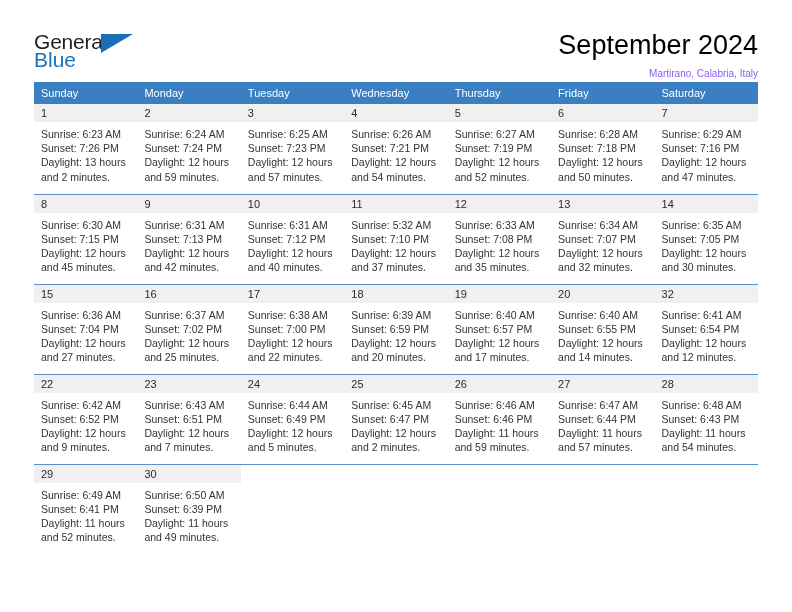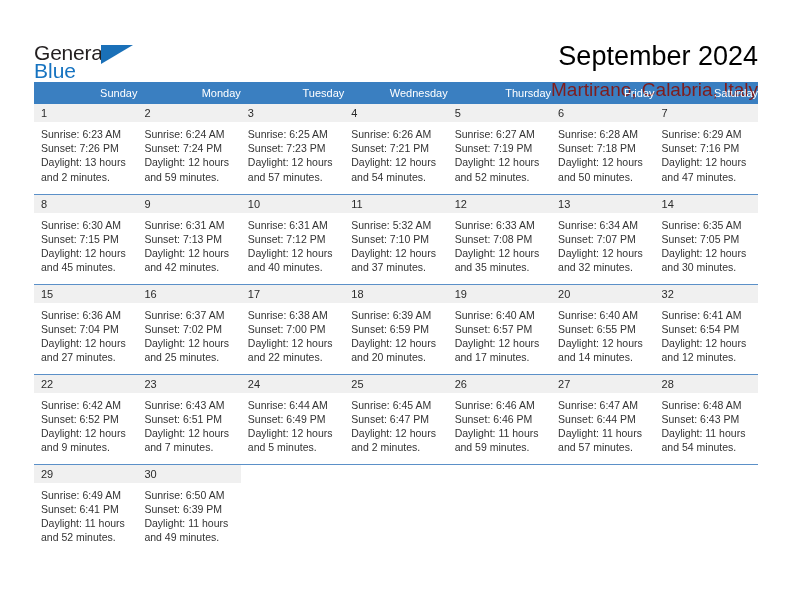--- a/index.html
+++ b/index.html
@@ -23,7 +23,7 @@
     align-items: flex-start;
     justify-content: space-between;
     height: 70px;
-    padding-top: 42px;
+    padding-top: 31px;
   }
   .logo {
     position: relative;

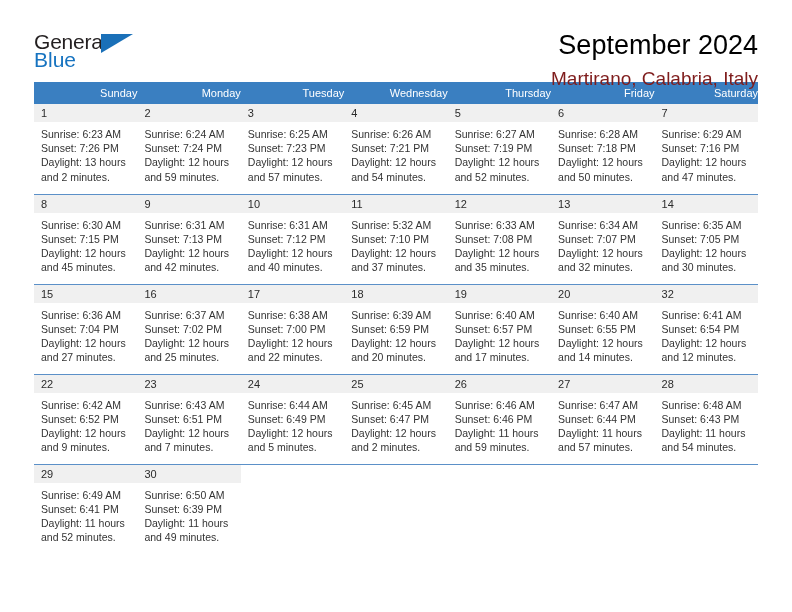--- a/index.html
+++ b/index.html
@@ -60,8 +60,8 @@
     line-height: 1.1;
   }
   .cal-subtitle {
-    font-size: 19px;
-    color: #7f1d1d;
+    font-size: 10px;
+    color: #8b5cf6;
     margin-top: 7px;
   }
 

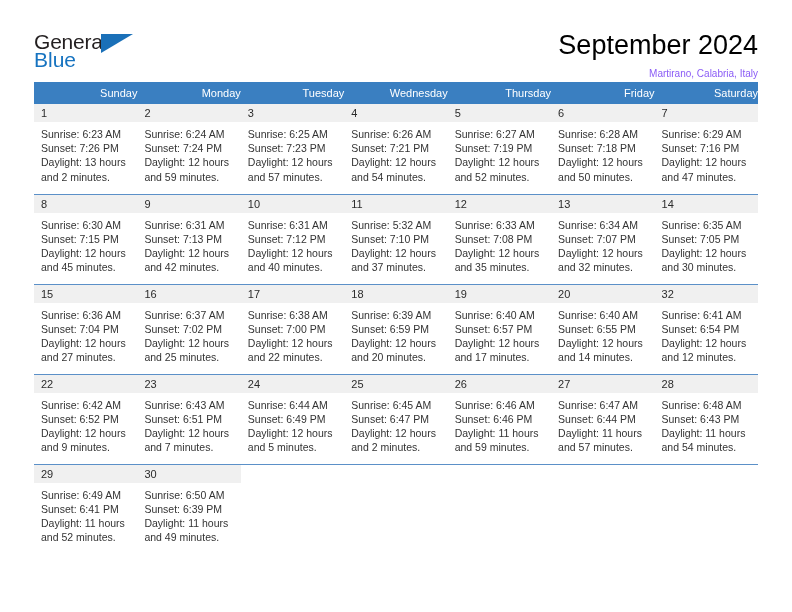--- a/index.html
+++ b/index.html
@@ -77,7 +77,7 @@
     color: #ffffff;
     font-size: 11px;
     font-weight: normal;
-    text-align: right;
+    text-align: left;
     padding: 5px 0 5px 7px;
     height: 22px;
   }

